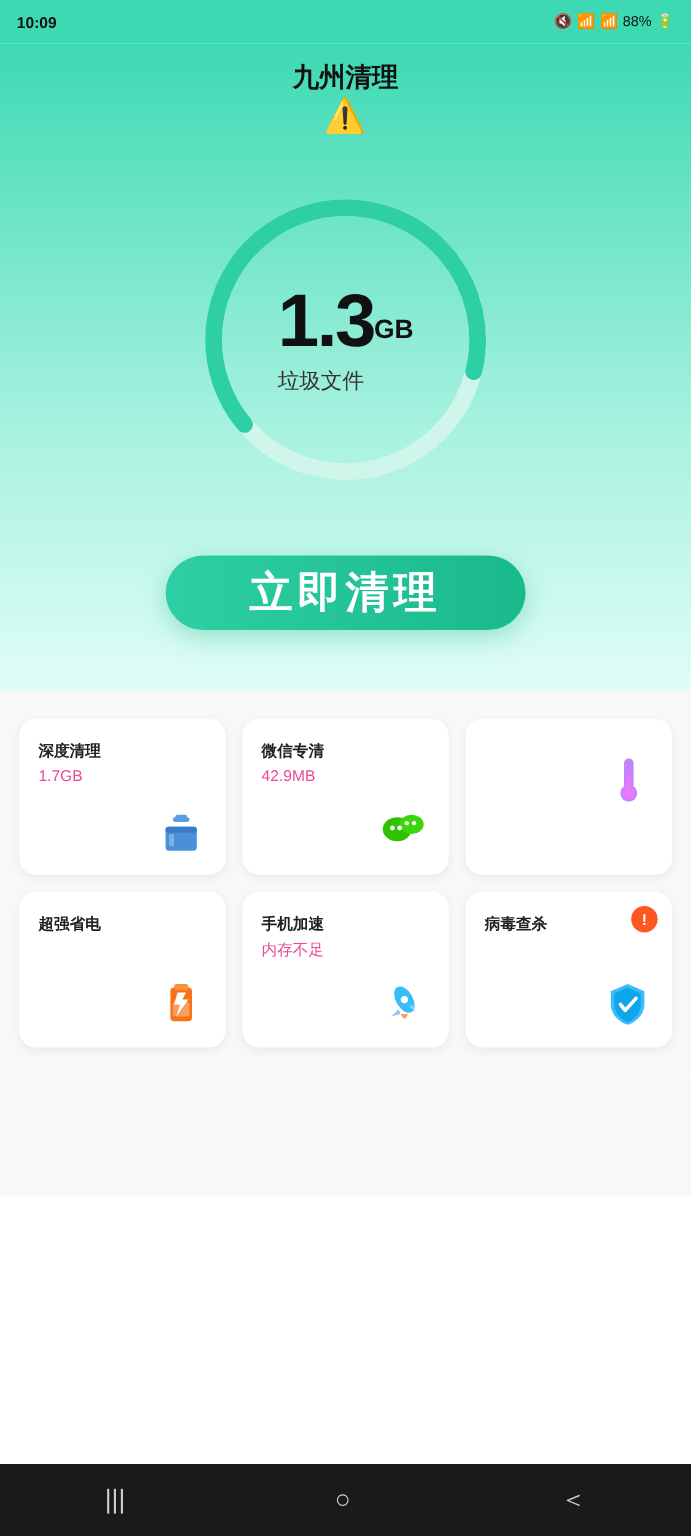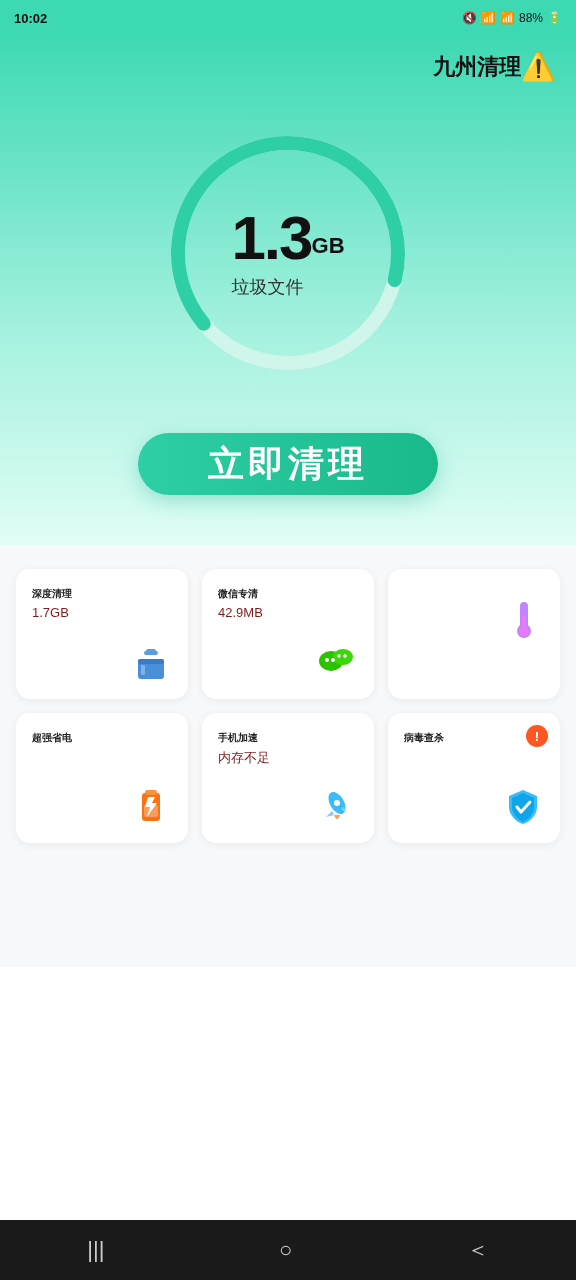--- a/index.html
+++ b/index.html
@@ -199,7 +199,7 @@
 <body>
 
 <div class="status-bar">
-  <span class="status-bar-left">10:02</span>
+  <span class="status-bar-left">10:09</span>
   <div class="status-bar-right">
     <span>🔇</span>
     <span>📶</span>

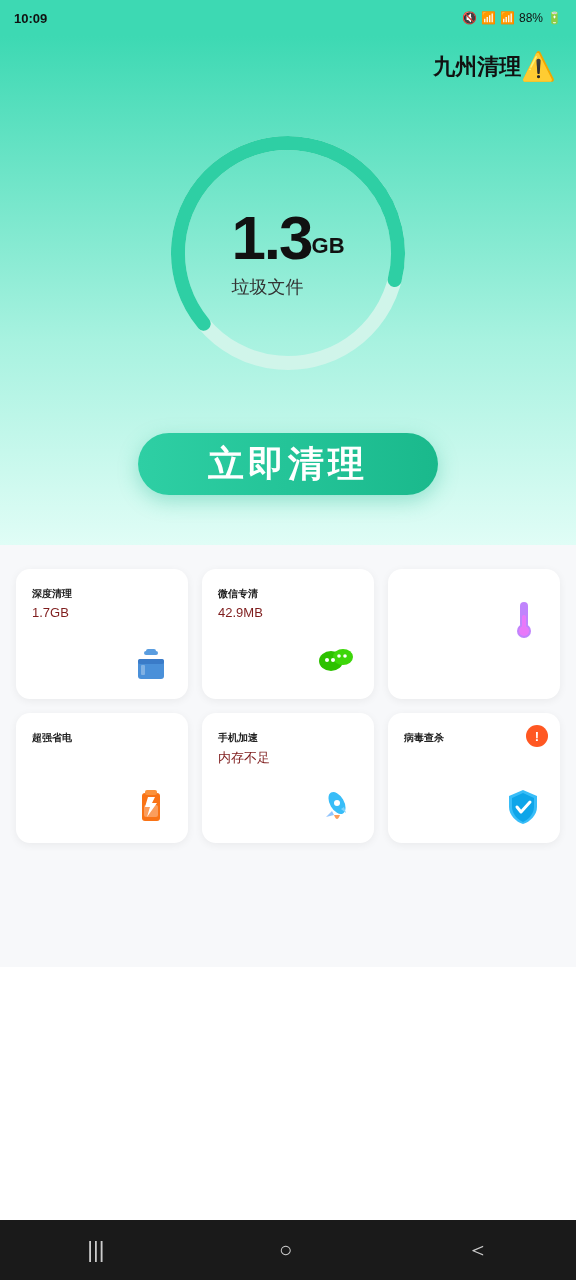--- a/index.html
+++ b/index.html
@@ -45,8 +45,9 @@
     .app-header {
       display: flex;
       align-items: center;
-      justify-content: flex-end;
+      justify-content: center;
       padding: 14px 20px 10px 20px;
+      flex-direction: column;
     }
     .app-title {
       font-size: 22px;

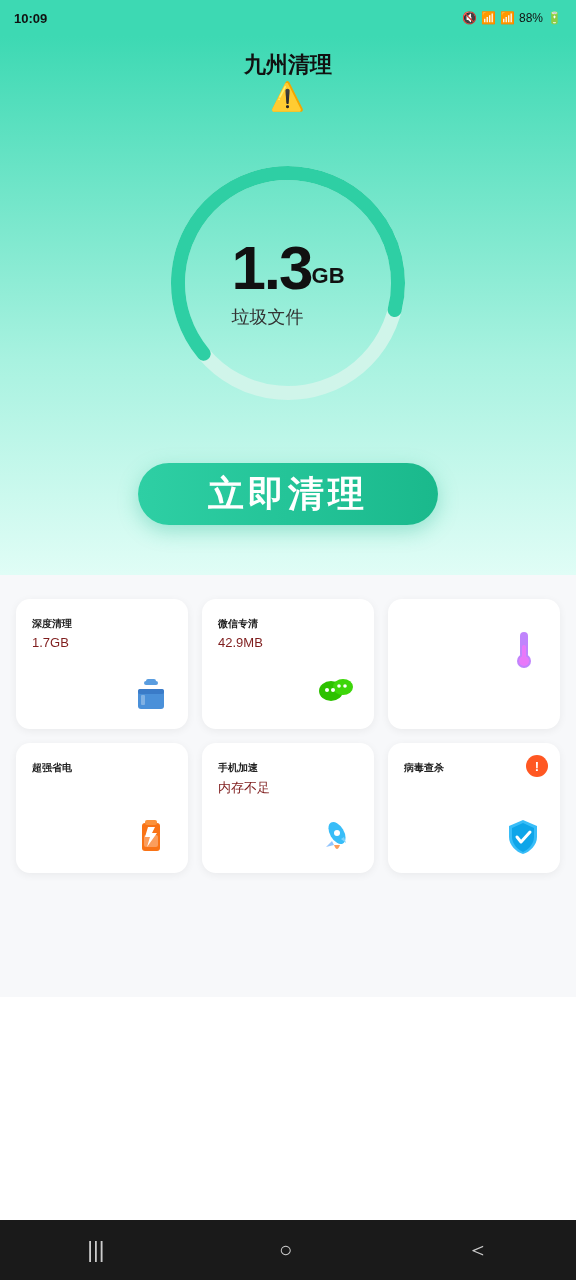--- a/index.html
+++ b/index.html
@@ -143,7 +143,7 @@
     }
 
     .card-title {
-      font-size: 10px;
+      font-size: 13px;
       font-weight: 600;
       color: #222;
     }

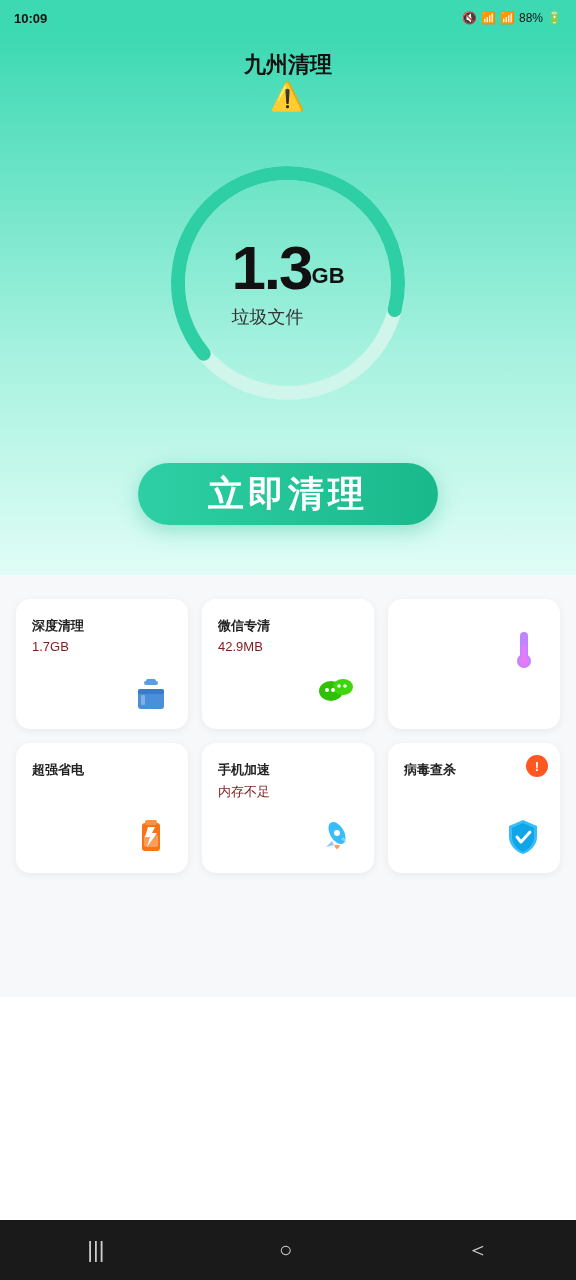--- a/index.html
+++ b/index.html
@@ -150,7 +150,7 @@
 
     .card-value {
       font-size: 13px;
-      color: #7f1d1d;
+      color: #ec4899;
       margin-top: 4px;
     }
 

